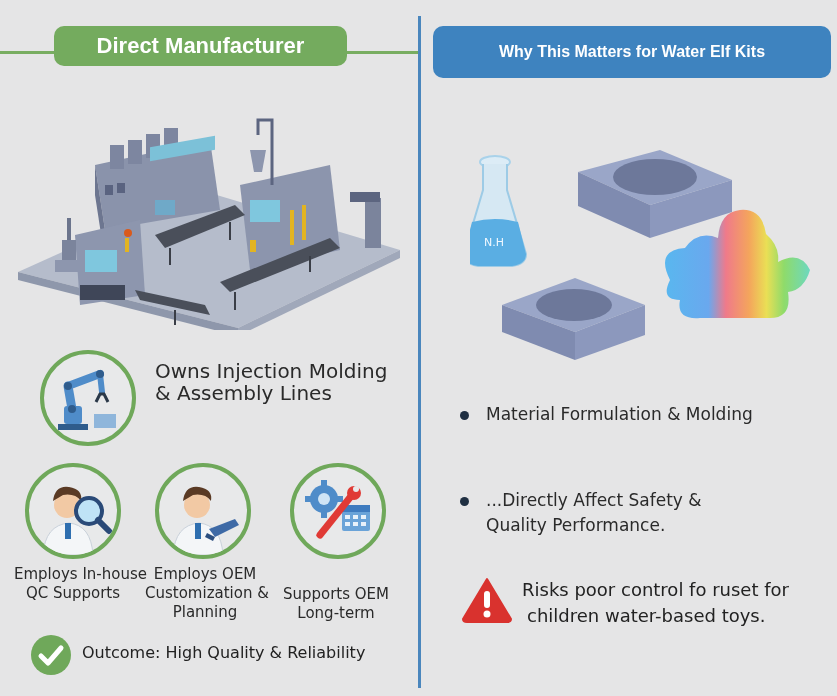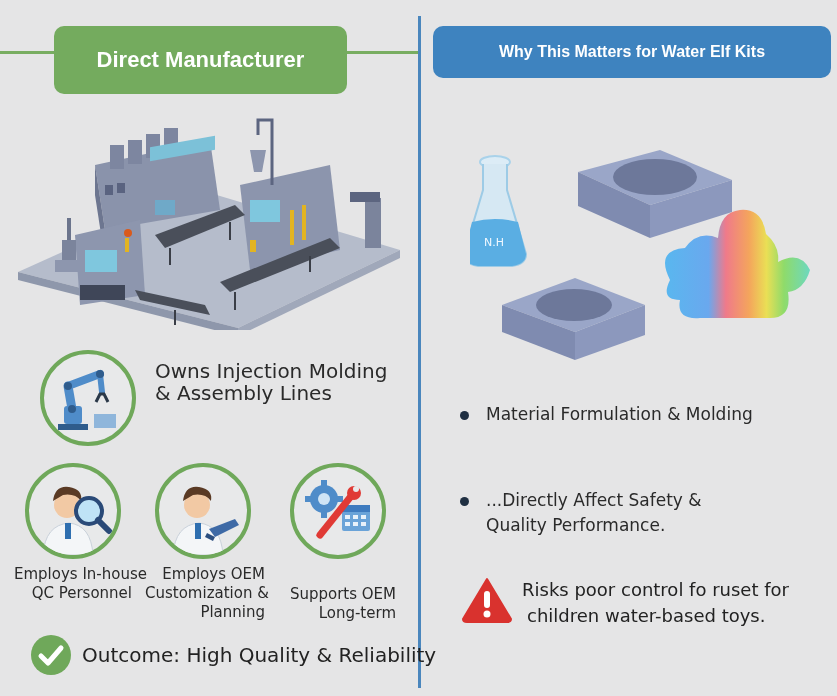--- a/index.html
+++ b/index.html
@@ -16,7 +16,7 @@
     font-weight:bold; display:flex; align-items:center; justify-content:center;
     border-radius:10px; white-space:nowrap;
   }
-  .pill-green { left:54px; top:26px; width:293px; height:68px; background:#74ab5e; font-size:22px; }
+  .pill-green { left:54px; top:26px; width:293px; height:40px; background:#74ab5e; font-size:22px; }
   .pill-blue  { left:433px; top:26px; width:398px; height:52px; background:#3e83bf; font-size:16px; }
   .hline { position:absolute; top:51px; height:3px; background:#78ad61; }
   .vdivider { position:absolute; left:418px; top:16px; width:3px; height:672px; background:#4a86bd; }

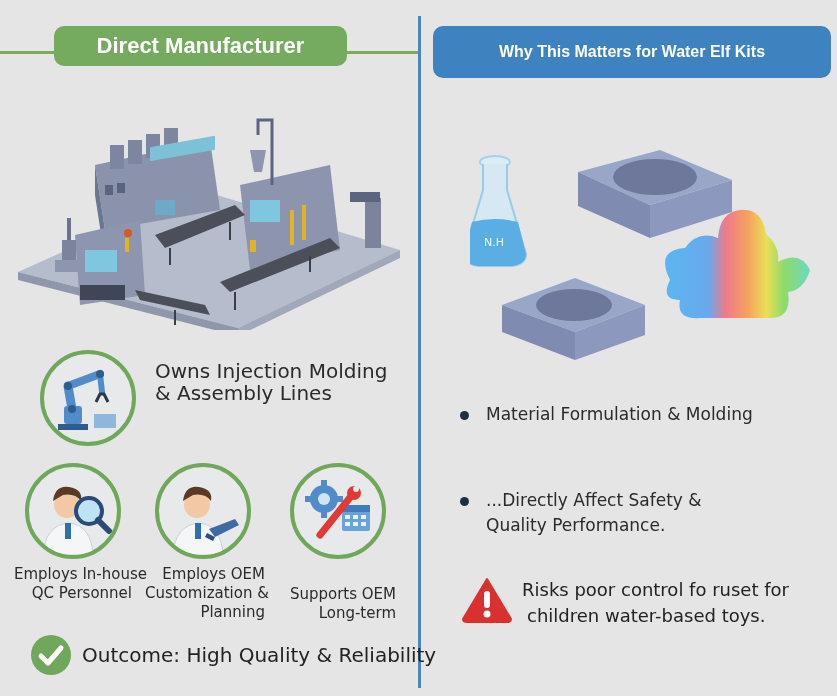--- a/index.html
+++ b/index.html
@@ -26,7 +26,7 @@
     position:absolute; border:4px solid #6fa85a; border-radius:50%;
     box-sizing:border-box; background:#e8e9ea; overflow:hidden;
   }
-  .caption { position:absolute; font-size:15px; line-height:19px; color:#2a2a2a; text-align:right; white-space:nowrap; }
+  .caption { position:absolute; font-size:15px; line-height:19px; color:#2a2a2a; text-align:center; white-space:nowrap; }
 
   .bullet-row { position:absolute; left:460px; font-size:17px; line-height:25px; color:#2a2a2a; }
   .bullet-dot { position:absolute; left:0; top:9px; width:9px; height:9px; border-radius:50%; background:#1f2f42; }

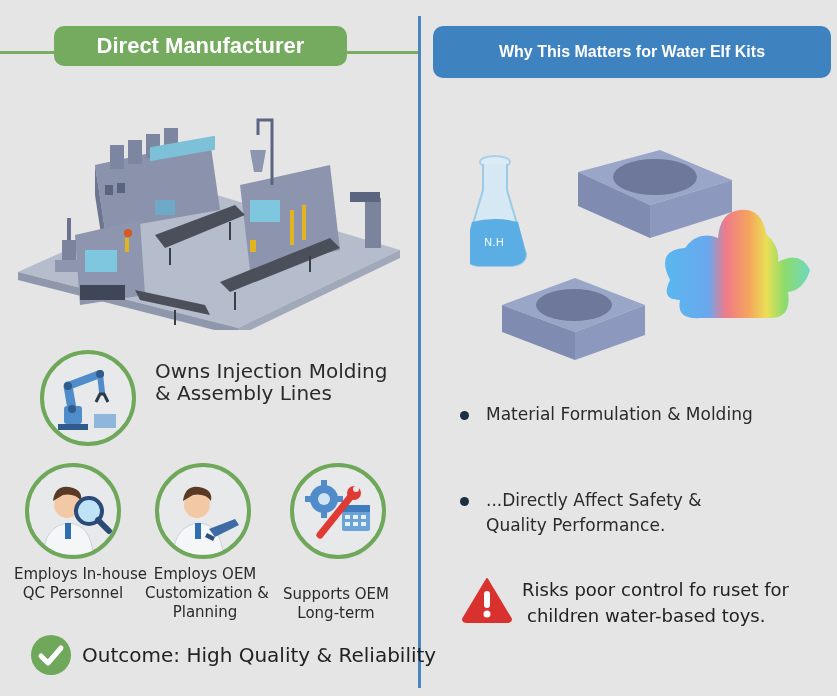--- a/index.html
+++ b/index.html
@@ -168,7 +168,7 @@
 
 <div class="caption" style="left:14px;top:565px;width:118px;">
   <div>Employs In-house</div>
-  <div>QC Personnel</div>
+  <div>QC Supports</div>
 </div>
 <div class="caption" style="left:145px;top:565px;width:120px;">
   <div>Employs OEM</div>

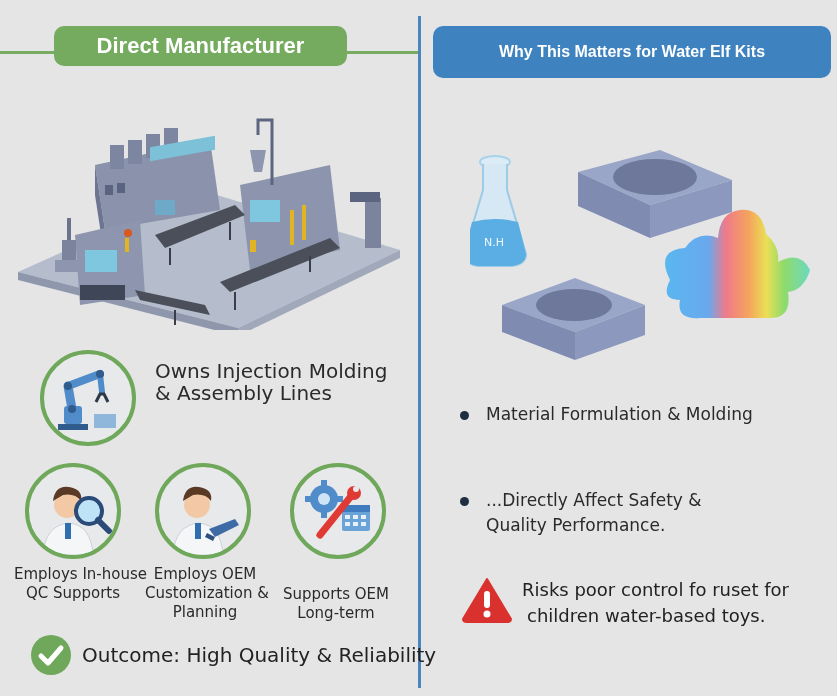--- a/index.html
+++ b/index.html
@@ -33,7 +33,7 @@
   .bullet-text { position:absolute; left:26px; top:0; white-space:nowrap; }
 
   .warn-text { position:absolute; left:522px; top:577px; font-size:18px; line-height:26px; color:#222; white-space:nowrap; }
-  .outcome-text { position:absolute; left:82px; top:643px; font-size:20px; color:#222; white-space:nowrap; }
+  .outcome-text { position:absolute; left:82px; top:643px; font-size:16px; color:#222; white-space:nowrap; }
 </style>
 </head>
 <body>

